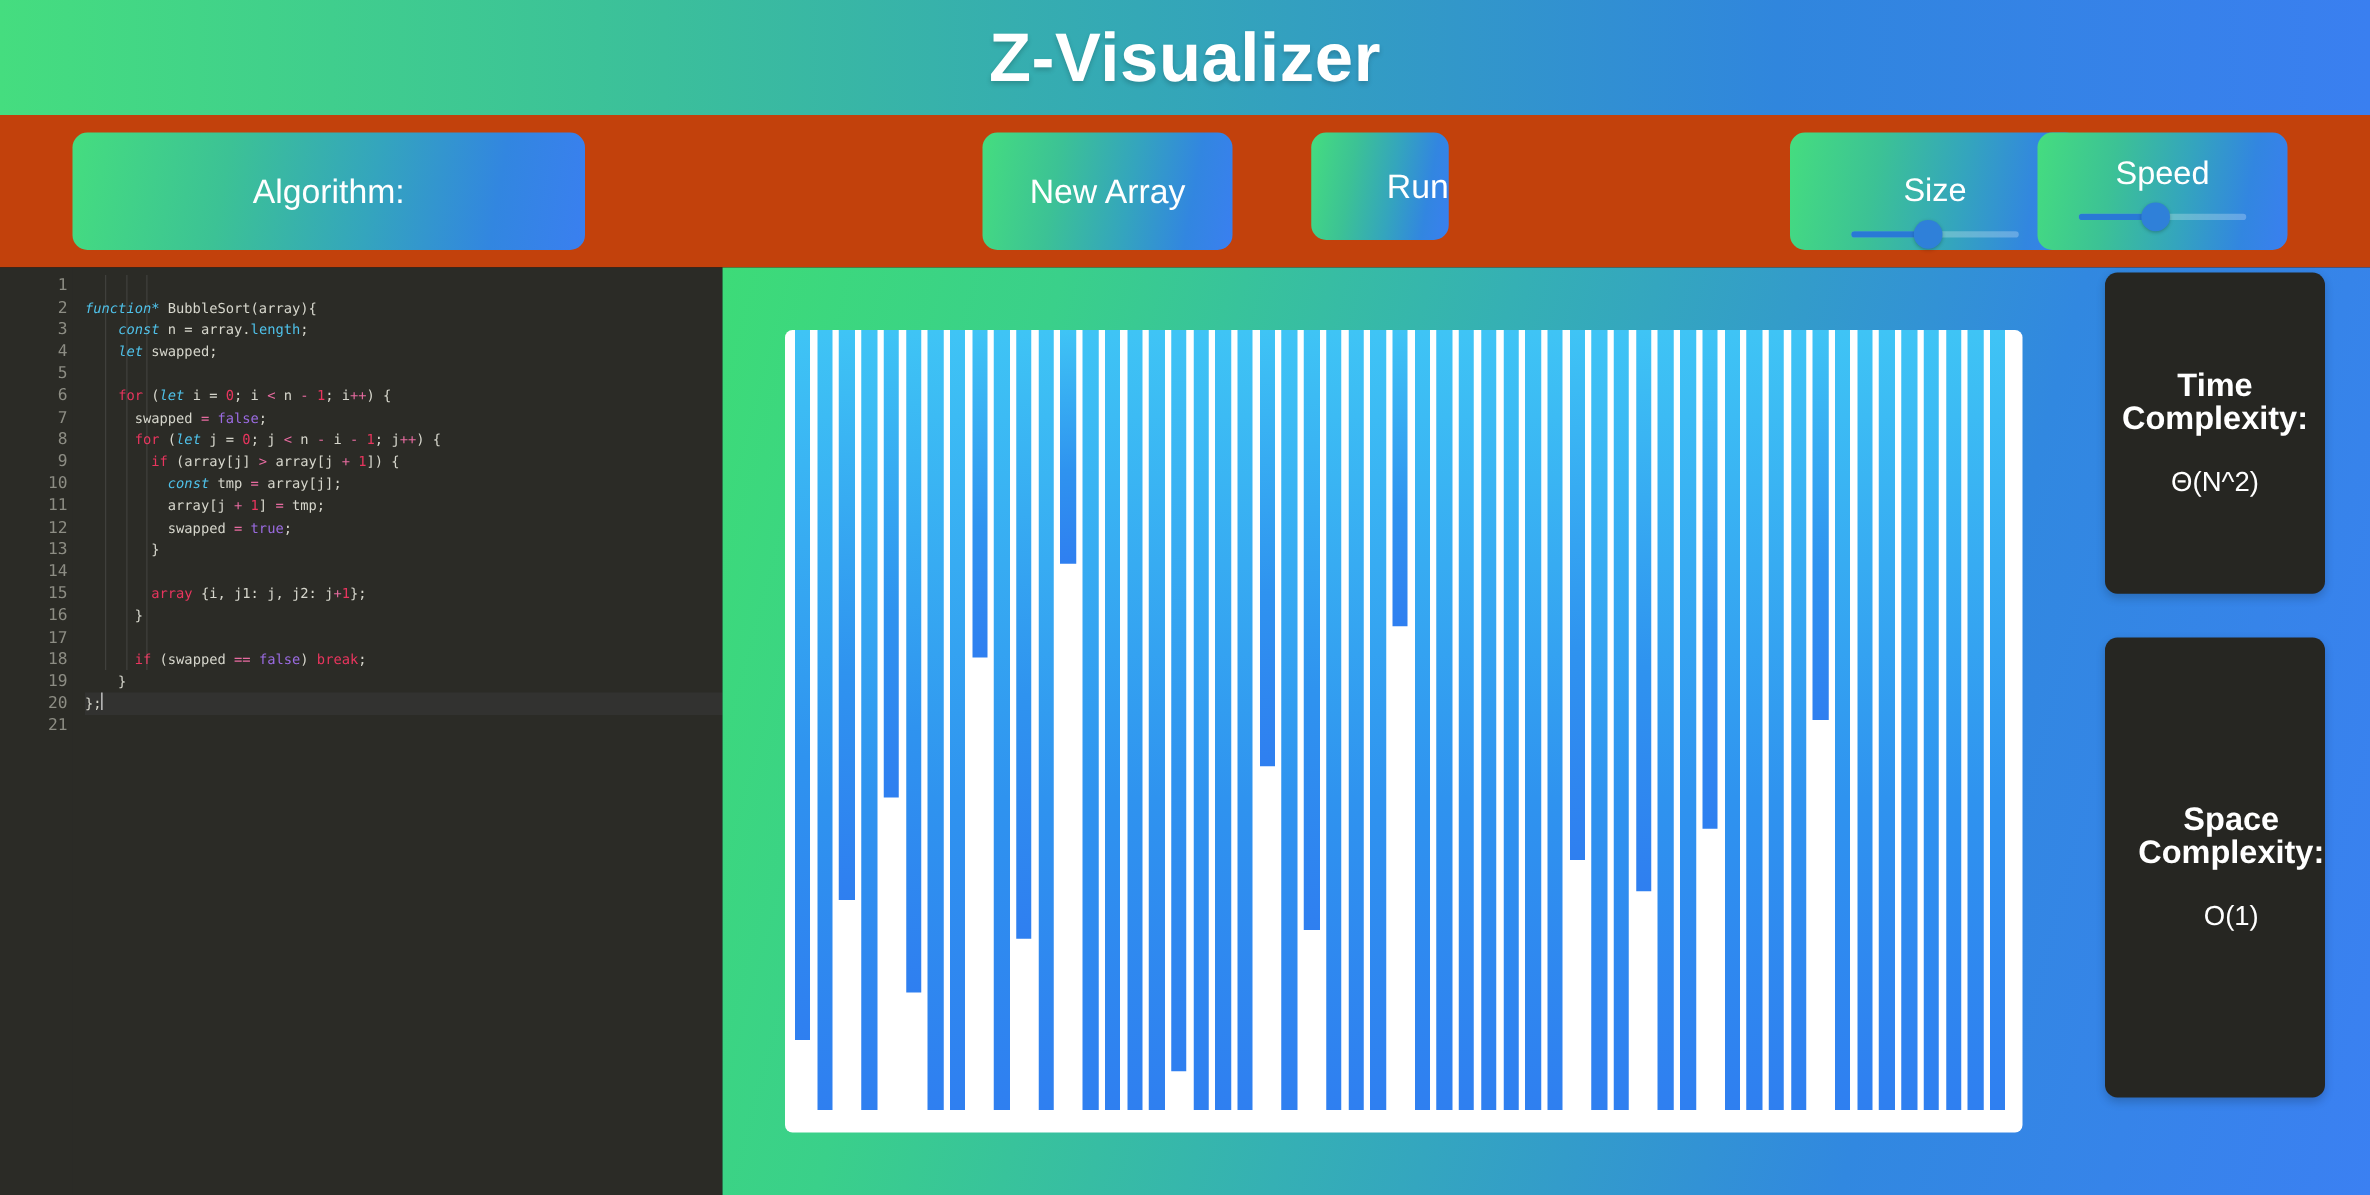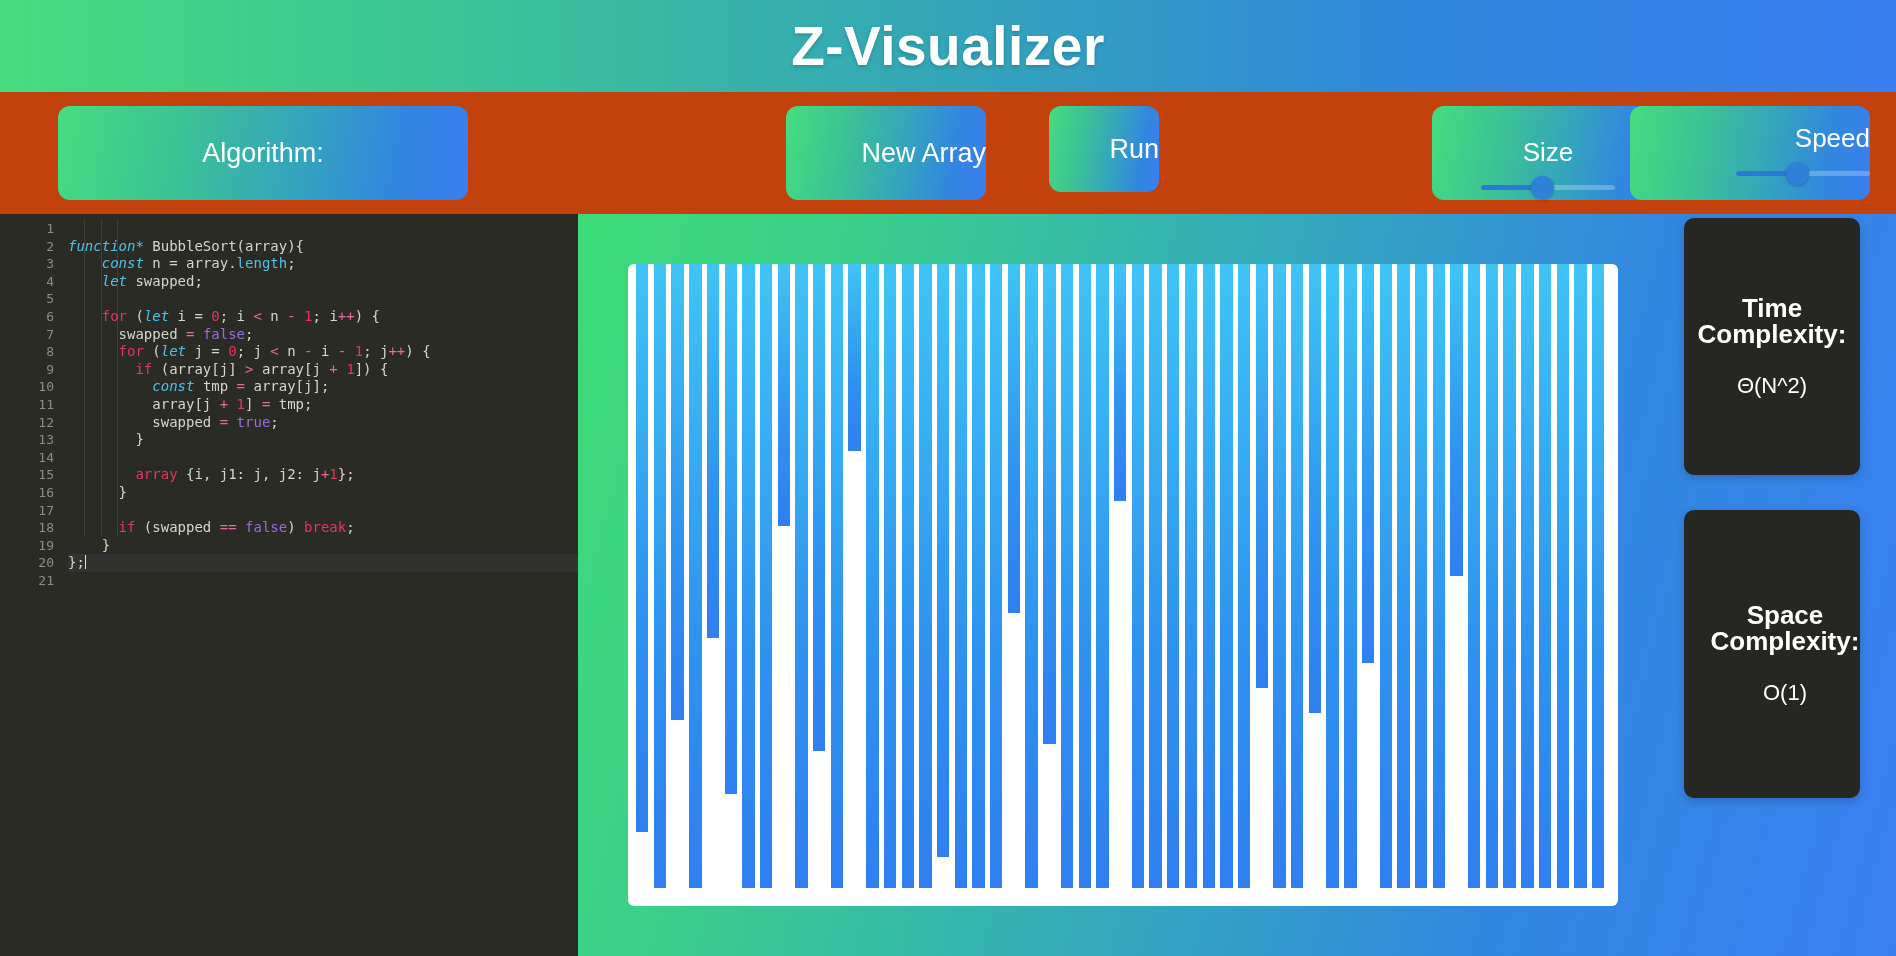--- a/index.html
+++ b/index.html
@@ -62,7 +62,7 @@
     width: 16px; height: 10px;
   }
 
-  .btn-newarray { left: 786px; top: 14px; width: 200px; height: 94px; justify-content: flex-end; }
+  .btn-newarray { left: 786px; top: 14px; width: 200px; height: 94px; }
   .btn-run      { left: 1049px; top: 14px; width: 110px; height: 86px; justify-content: flex-end; }
   .btn-label { color:#fff; font-size: 27px; font-weight: 400; }
 

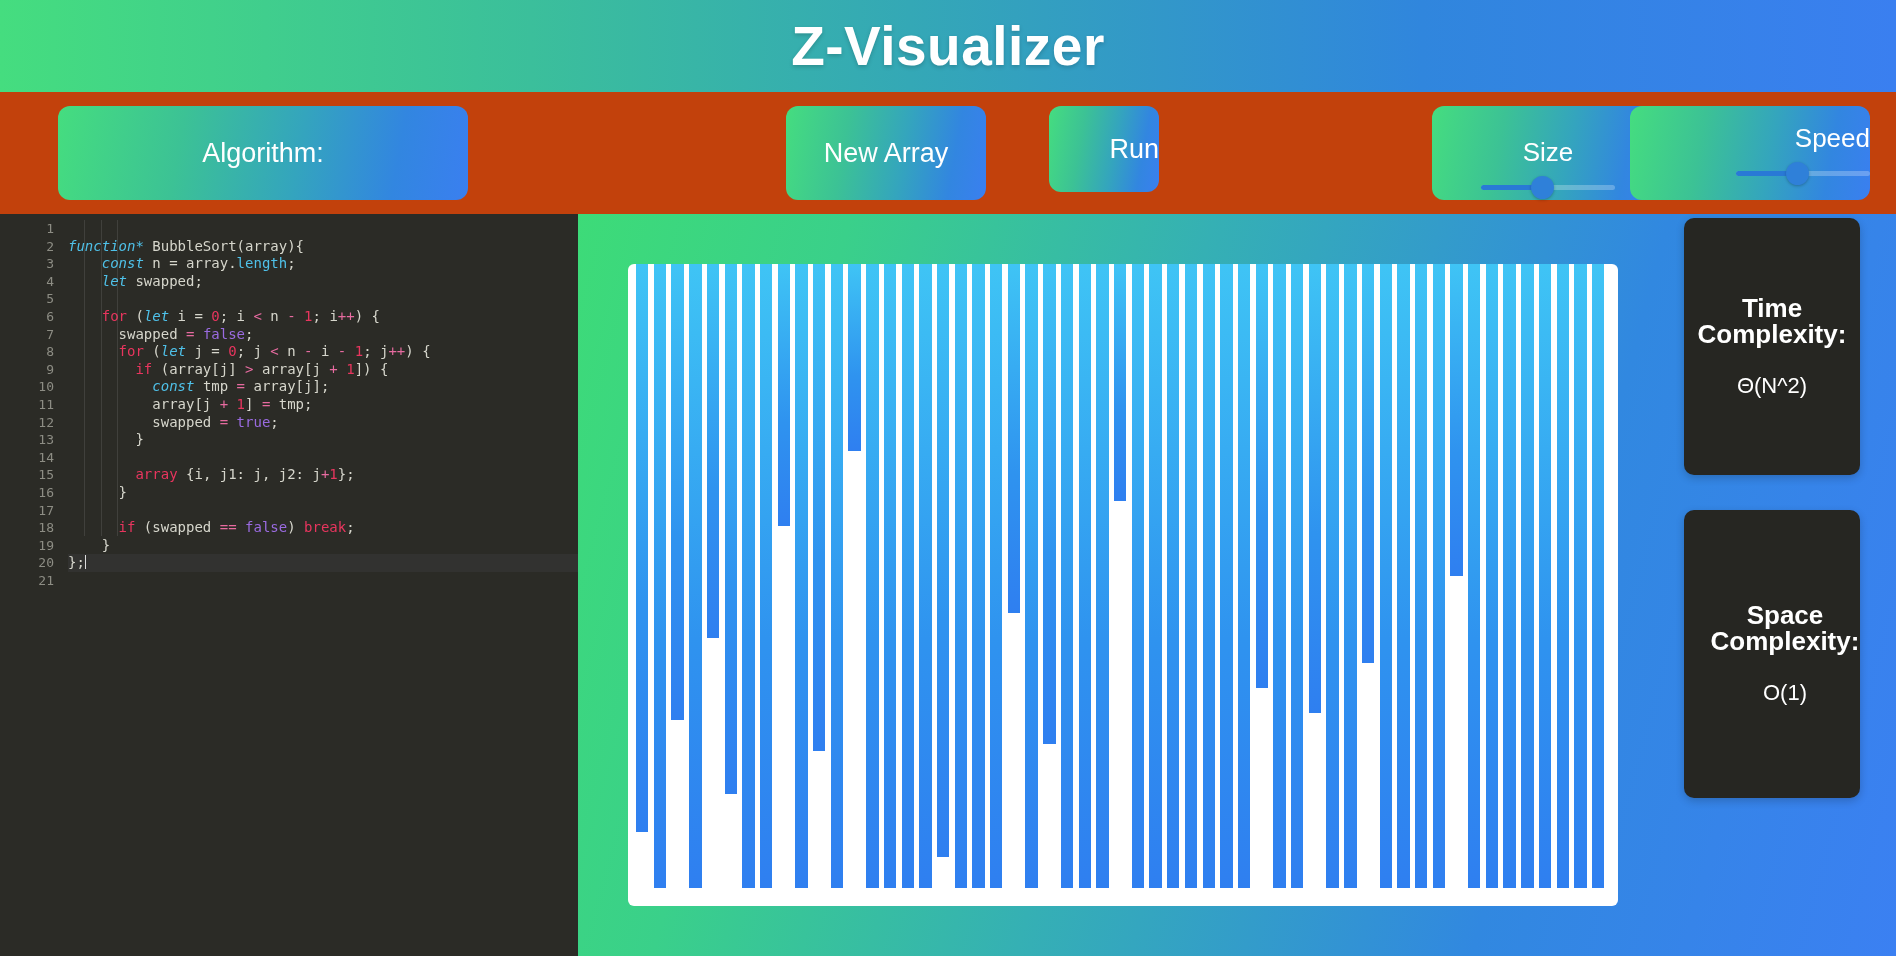--- a/index.html
+++ b/index.html
@@ -70,7 +70,7 @@
     flex-direction: column; gap: 4px;
   }
   .size-panel  { left: 1432px; top: 14px; width: 232px; height: 94px; justify-content: flex-end; }
-  .speed-panel { left: 1630px; top: 14px; width: 240px; height: 94px; align-items: flex-end; }
+  .speed-panel { left: 1630px; top: 14px; width: 200px; height: 94px; }
   .slider-title { color: #fff; font-size: 26px; font-weight: 300; margin-top: 2px; }
   .slider-track {
     position: relative;

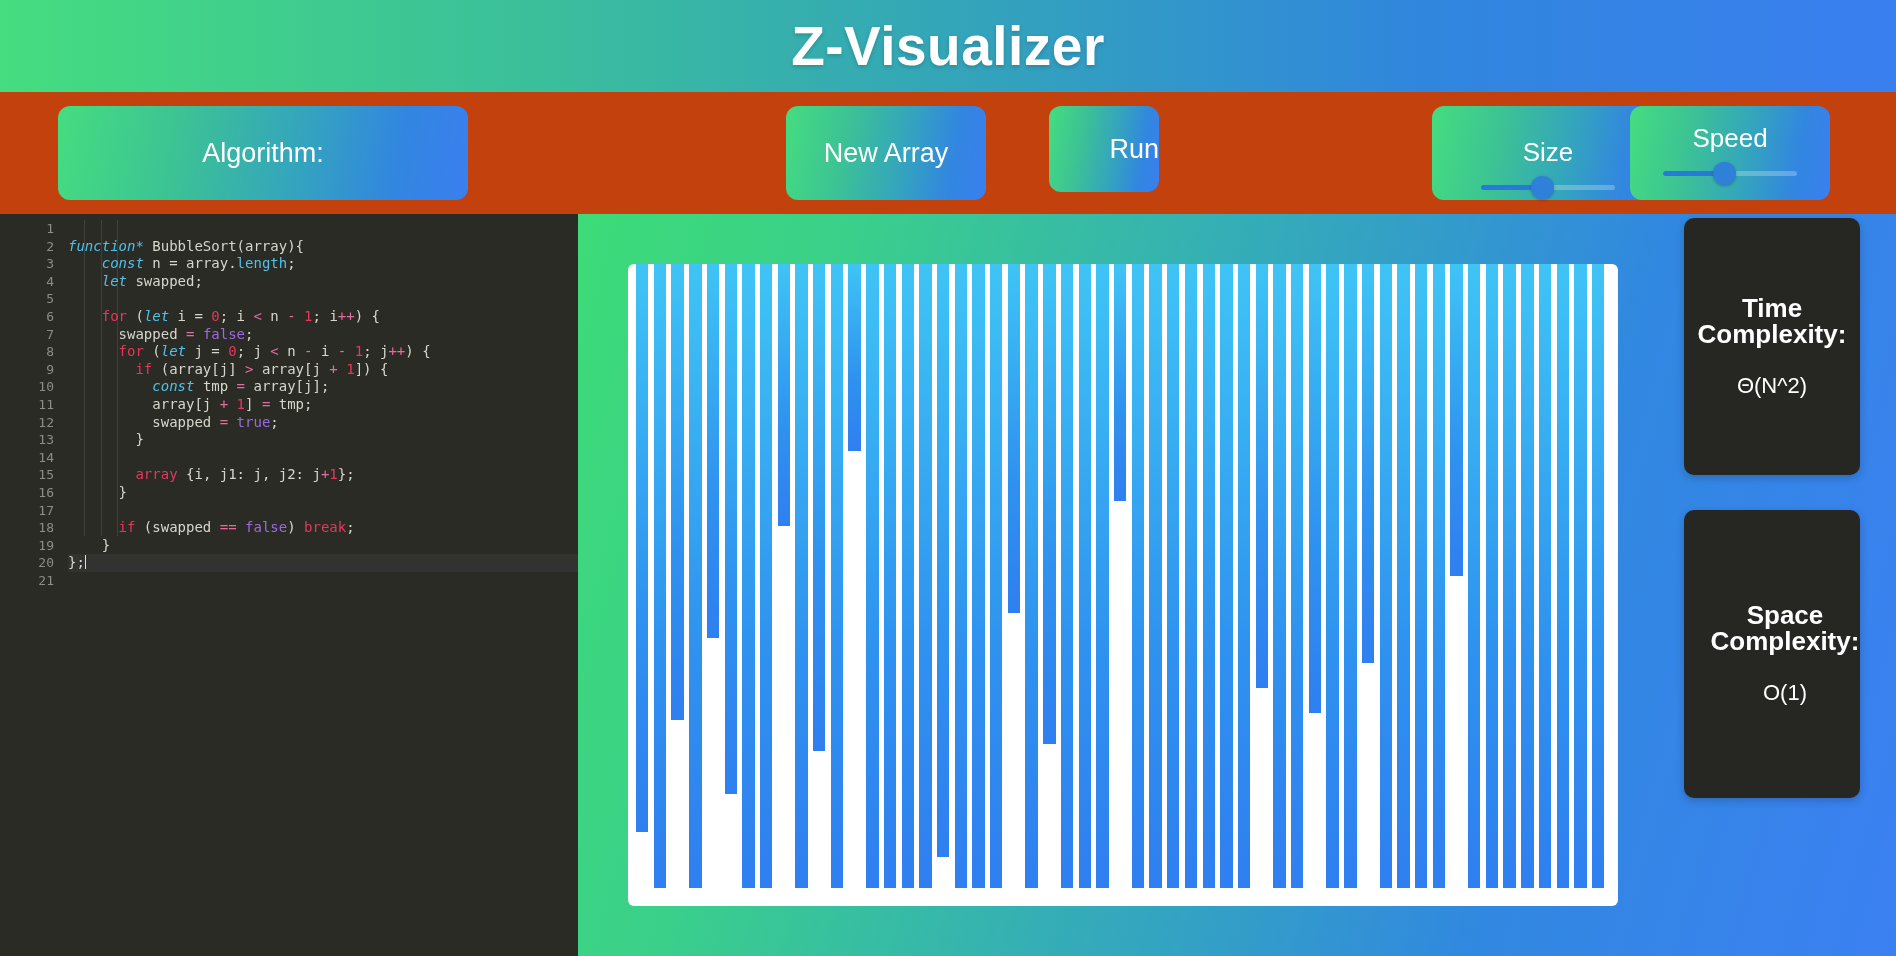--- a/index.html
+++ b/index.html
@@ -134,7 +134,7 @@
   .code-row {
     height: 17.6px; line-height: 17.6px;
     font-family: "DejaVu Sans Mono", monospace;
-    font-size: 14px;
+    font-size: 11px;
     color: #d6d6cc;
     white-space: pre;
   }

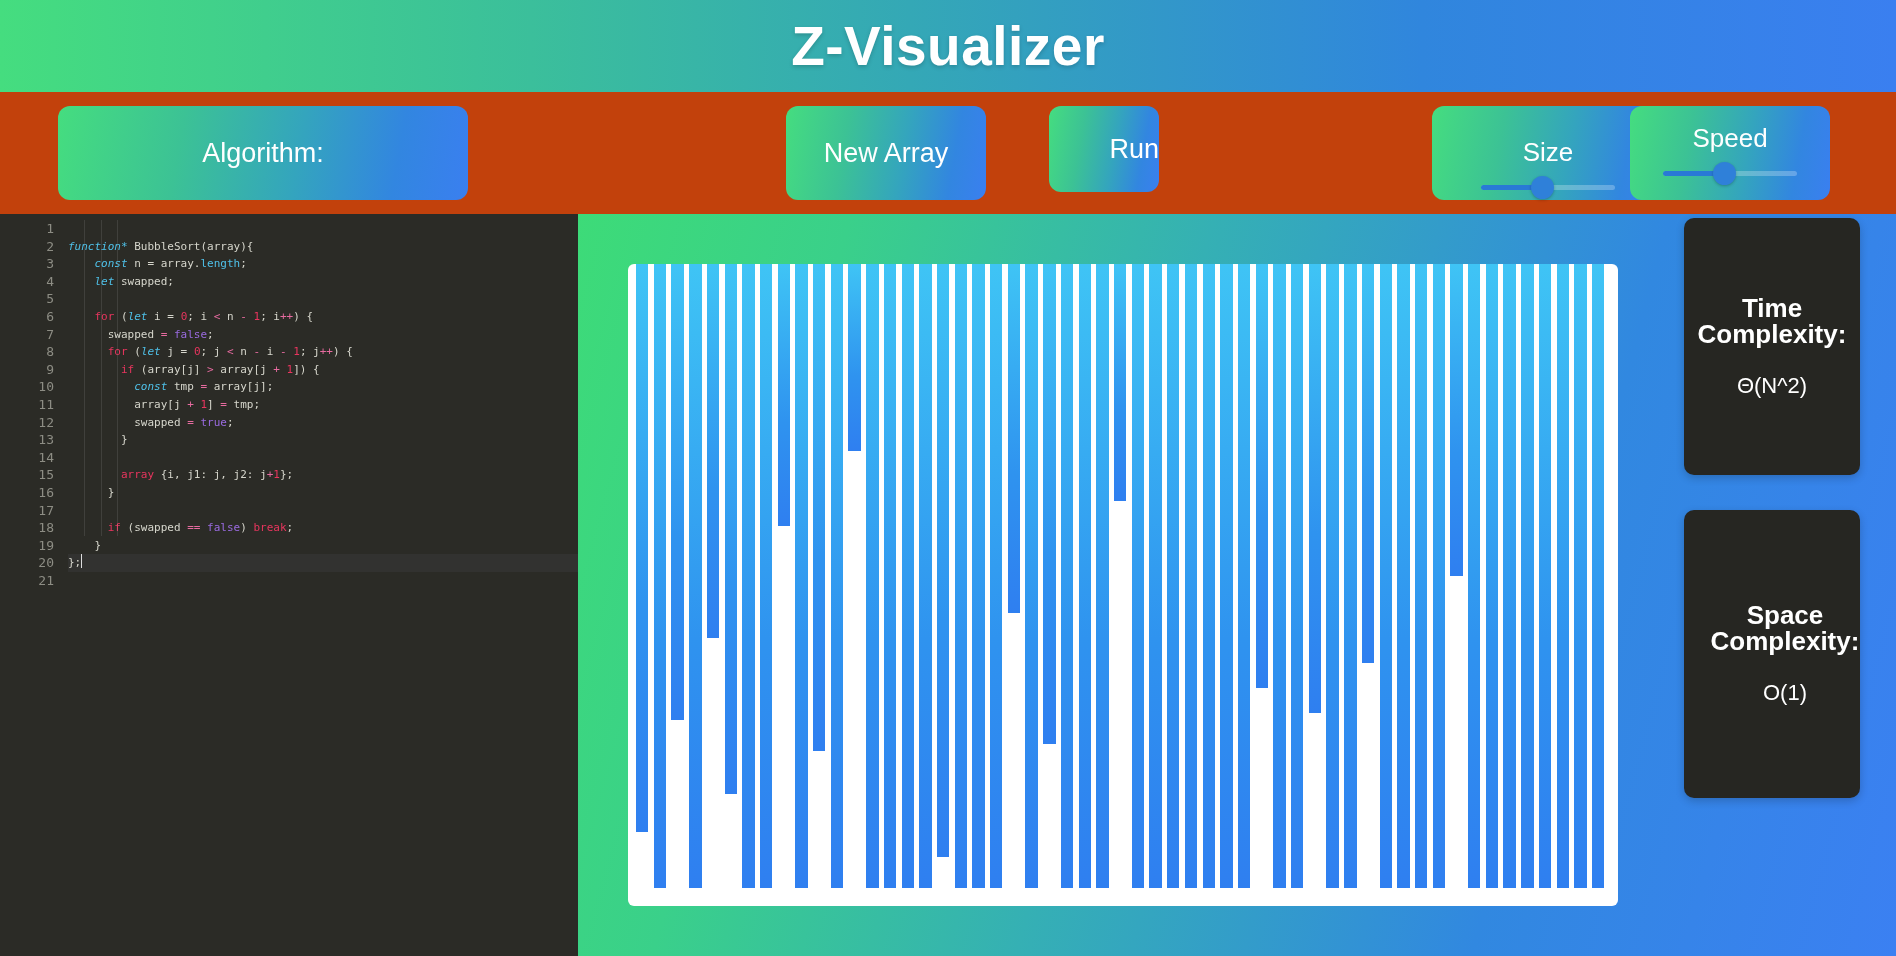--- a/index.html
+++ b/index.html
@@ -187,7 +187,7 @@
     box-shadow: 0 3px 8px rgba(0,0,0,0.2);
   }
   .card-time  { right: 36px; top: 4px;   height: 257px; }
-  .card-space { right: 36px; top: 296px; height: 288px; padding-left: 26px; }
+  .card-space { right: 36px; top: 296px; height: 368px; padding-left: 26px; }
   .card-title { font-size: 26px; line-height: 26px; font-weight: 700; }
   .card-value { font-size: 22px; margin-top: 26px; font-weight: 400; }
 </style>

